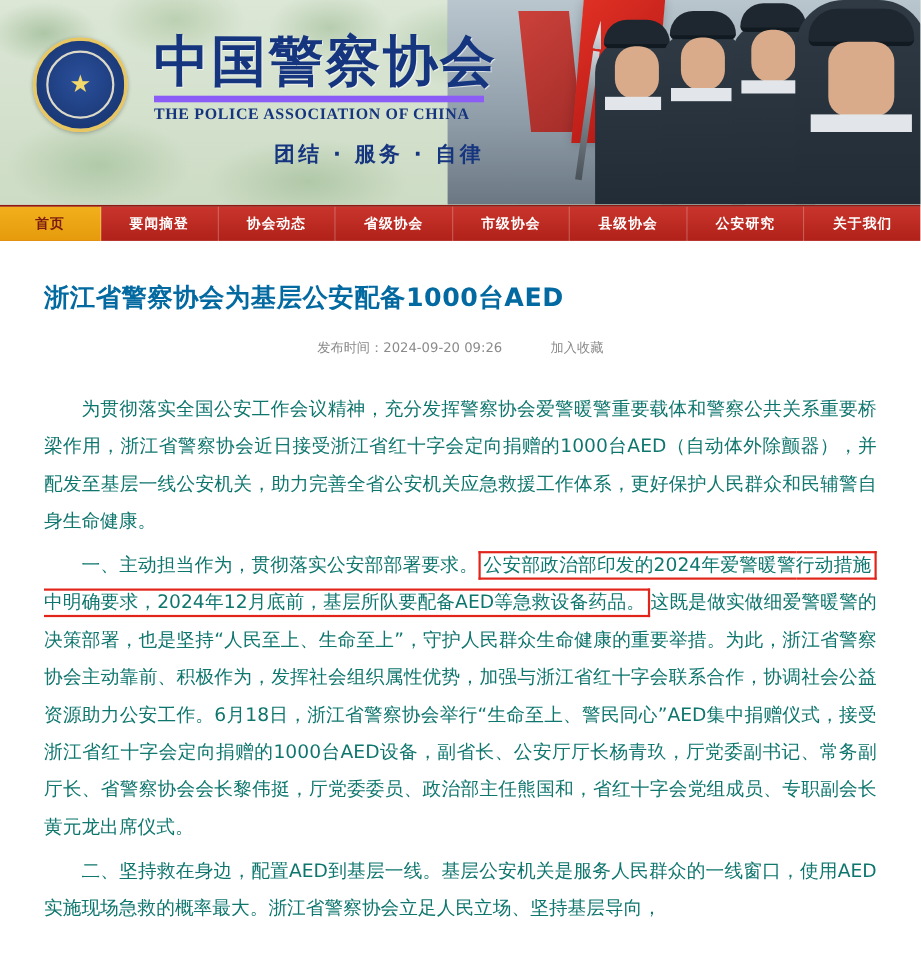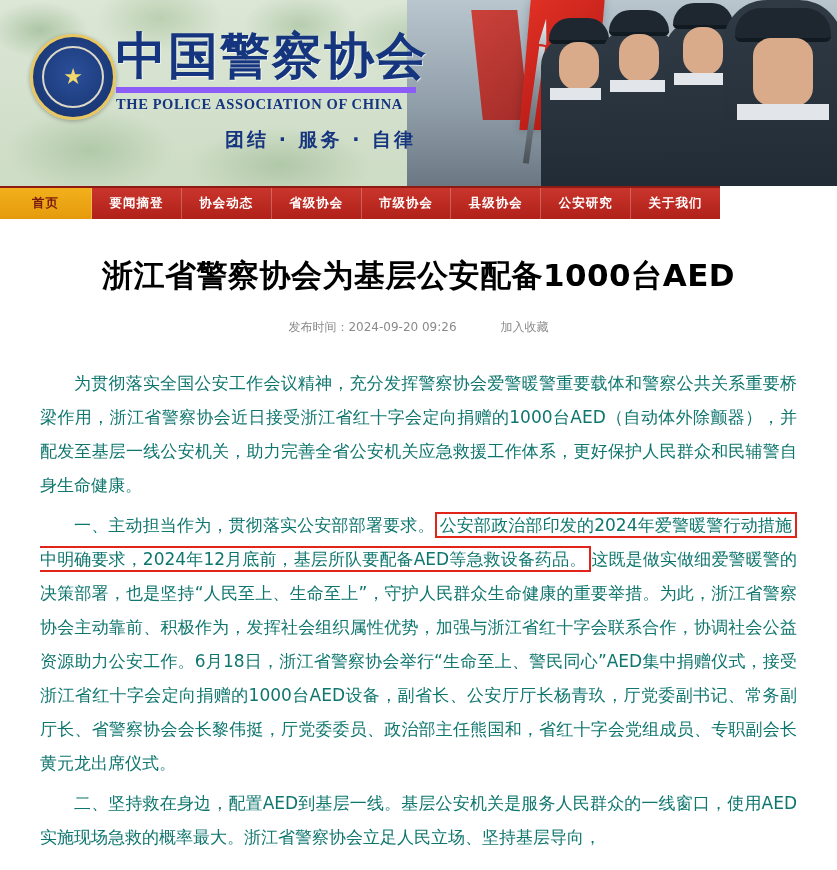--- a/index.html
+++ b/index.html
@@ -160,7 +160,7 @@
   }
   .title-zone {
     position: absolute;
-    left: 116px; top: 30px;
+    left: 140px; top: 30px;
     width: 360px;
   }
   .cn-title {

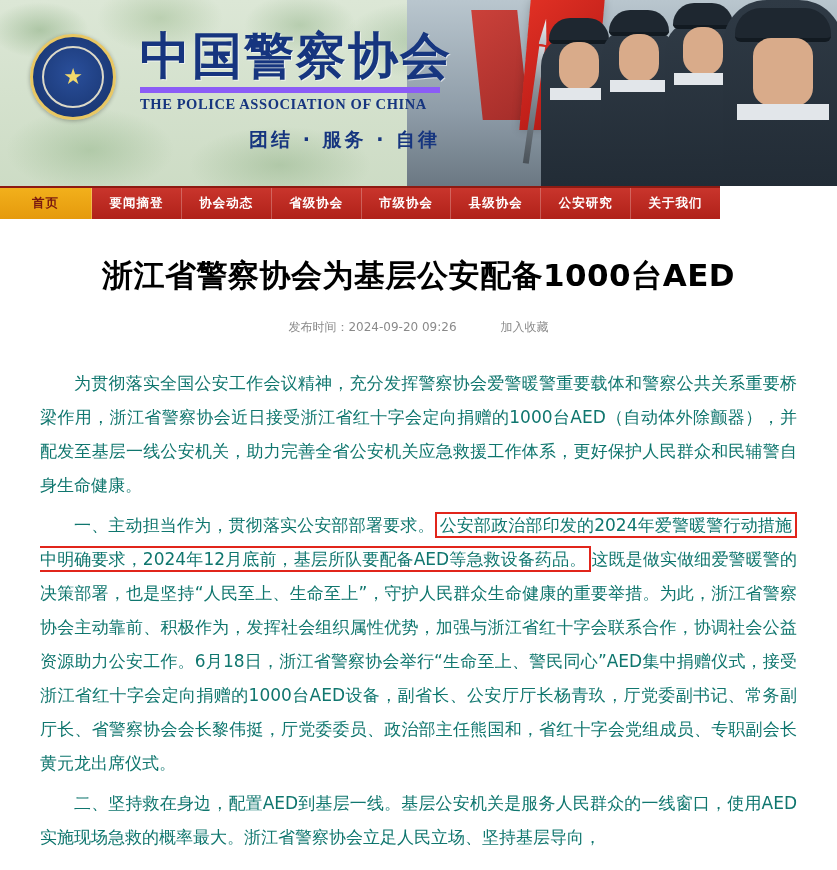--- a/index.html
+++ b/index.html
@@ -197,7 +197,7 @@
   
   .nav {
     display: flex;
-    width: 720px;
+    width: 837px;
     height: 33px;
     background: linear-gradient(180deg, #c9352c 0%, #b02119 100%);
     border-top: 2px solid #8e1a12;

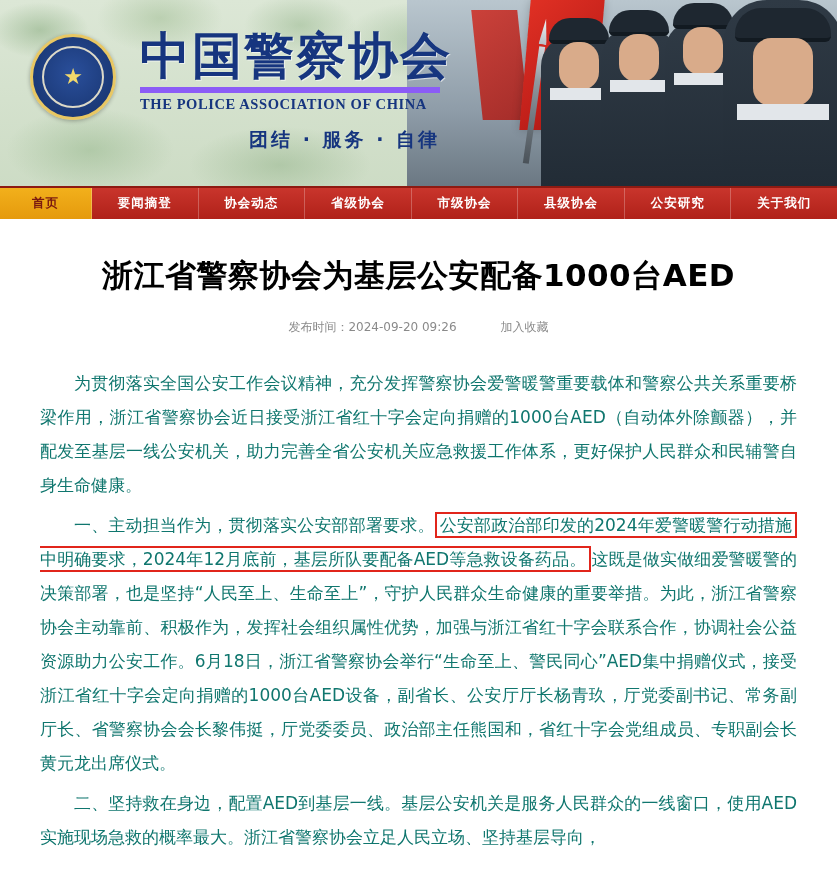--- a/index.html
+++ b/index.html
@@ -227,10 +227,9 @@
     padding: 0 40px;
   }
   .art-title {
-    text-align: center;
-    font-size: 31px;
-    font-weight: bold;
-    color: #000000;
+    font-size: 23px;
+    font-weight: bold;
+    color: #0369a1;
     margin: 36px 0 0;
     letter-spacing: .5px;
     font-family: "DejaVu Sans", sans-serif;

